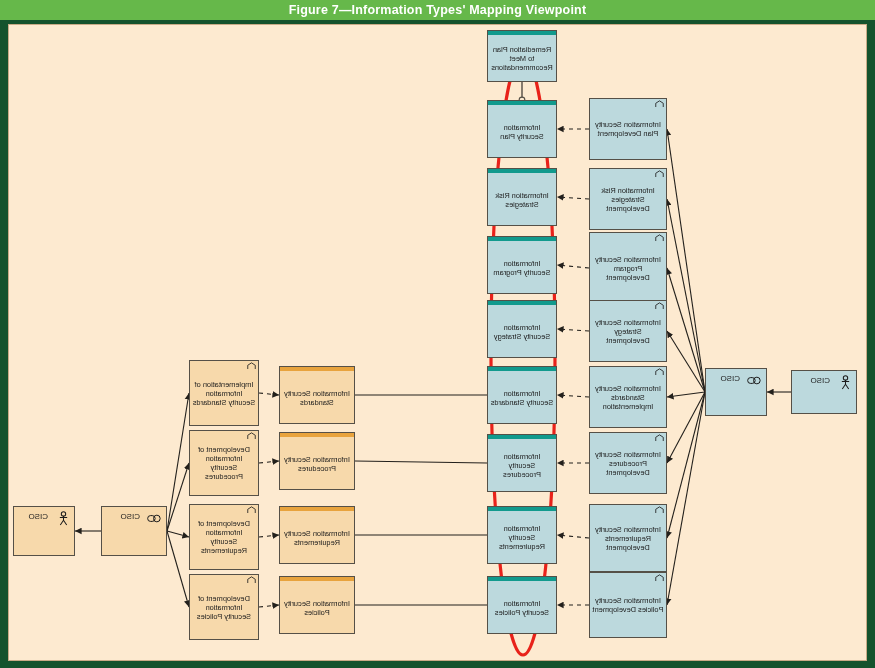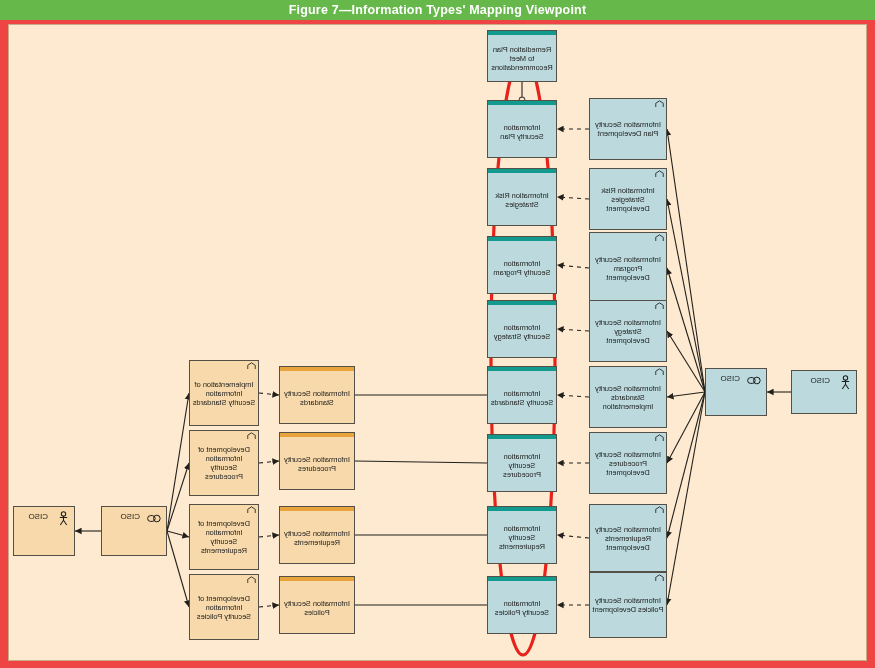--- a/index.html
+++ b/index.html
@@ -11,7 +11,7 @@
   }
   #page{
     position:relative;width:875px;height:668px;
-    background:#ef4444;
+    background:#14532d;
     
   }
   #mirror{

